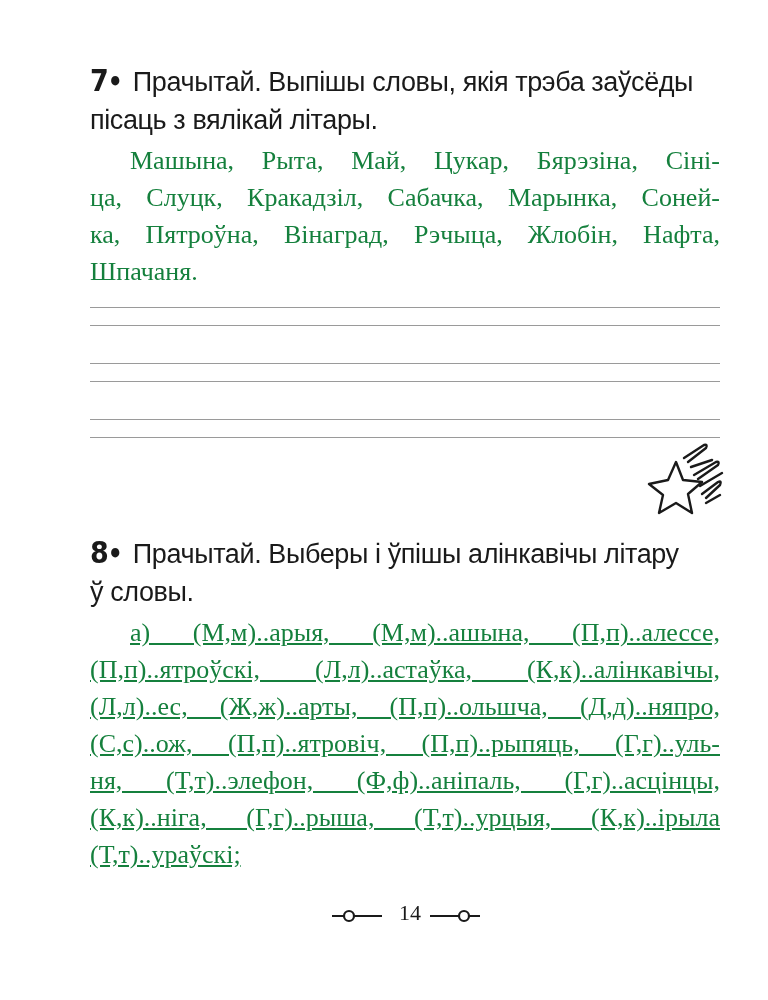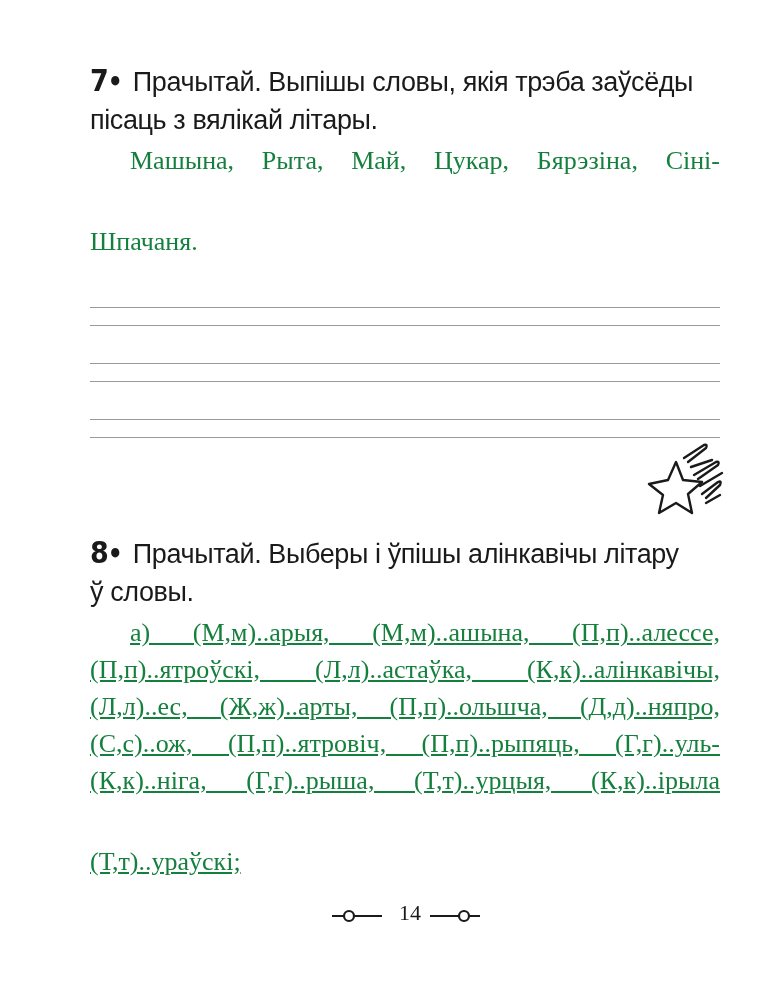--- a/index.html
+++ b/index.html
@@ -48,6 +48,7 @@
 
   <div class="serif-block" style="top:142px;">
     <span class="serif-line indent">Машына, Рыта, Май, Цукар, Бярэзіна, Сіні-</span>
+    <span class="serif-line">ца, Слуцк, Кракадзіл, Сабачка, Марынка, Соней-</span>
     <span class="serif-line last">Шпачаня.</span>
   </div>
 

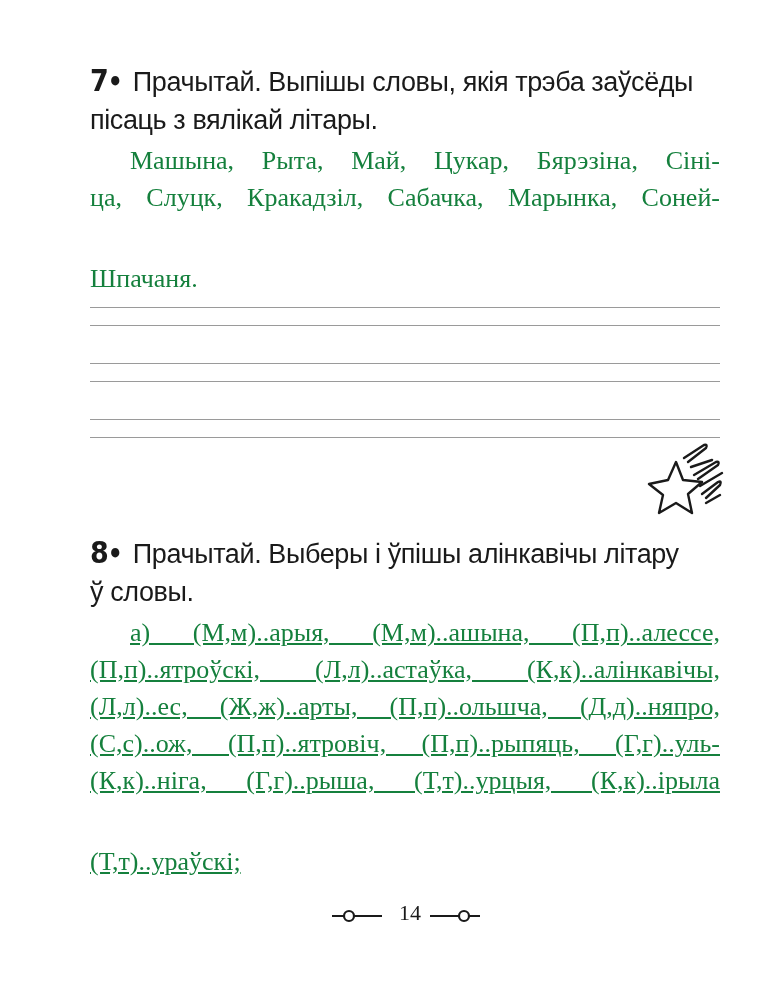--- a/index.html
+++ b/index.html
@@ -49,6 +49,7 @@
   <div class="serif-block" style="top:142px;">
     <span class="serif-line indent">Машына, Рыта, Май, Цукар, Бярэзіна, Сіні-</span>
     <span class="serif-line">ца, Слуцк, Кракадзіл, Сабачка, Марынка, Соней-</span>
+    <span class="serif-line">ка, Пятроўна, Вінаград, Рэчыца, Жлобін, Нафта,</span>
     <span class="serif-line last">Шпачаня.</span>
   </div>
 

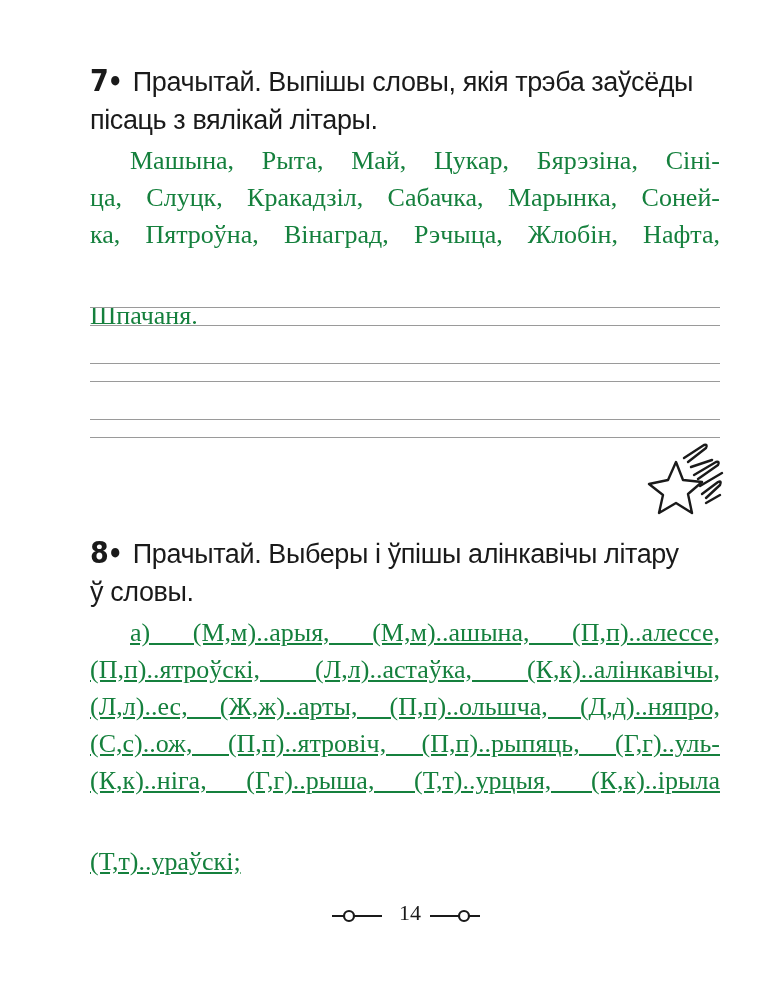--- a/index.html
+++ b/index.html
@@ -23,7 +23,7 @@
       text-align: justify;
     }
     .serif-line { display: block; white-space: nowrap; text-align-last: justify; text-align: justify; }
-    .serif-line.last { text-align-last: left; margin-top: 44px; }
+    .serif-line.last { text-align-last: left; }
     .serif-line.indent { padding-left: 40px; }
     .ruled-line { position: absolute; left: 90px; width: 630px; height: 0; border-top: 1.5px solid #9a9a9a; }
     .star-icon { position: absolute; left: 636px; top: 442px; width: 90px; height: 80px; }

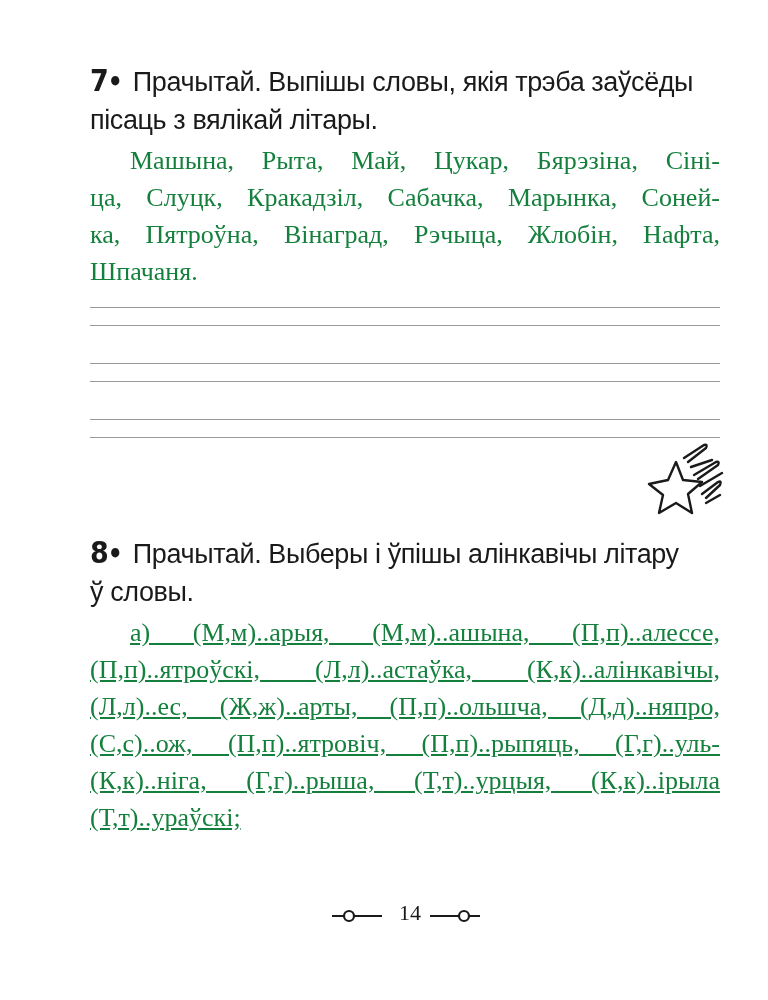--- a/index.html
+++ b/index.html
@@ -87,6 +87,7 @@
     <span class="serif-line">(П,п)..ятроўскі, (Л,л)..астаўка, (К,к)..алінкавічы,</span>
     <span class="serif-line">(Л,л)..ес, (Ж,ж)..арты, (П,п)..ольшча, (Д,д)..няпро,</span>
     <span class="serif-line">(С,с)..ож, (П,п)..ятровіч, (П,п)..рыпяць, (Г,г)..уль-</span>
+    <span class="serif-line">ня, (Т,т)..элефон, (Ф,ф)..аніпаль, (Г,г)..асцінцы,</span>
     <span class="serif-line">(К,к)..ніга, (Г,г)..рыша, (Т,т)..урцыя, (К,к)..ірыла</span>
     <span class="serif-line last">(Т,т)..ураўскі;</span>
   </div>

